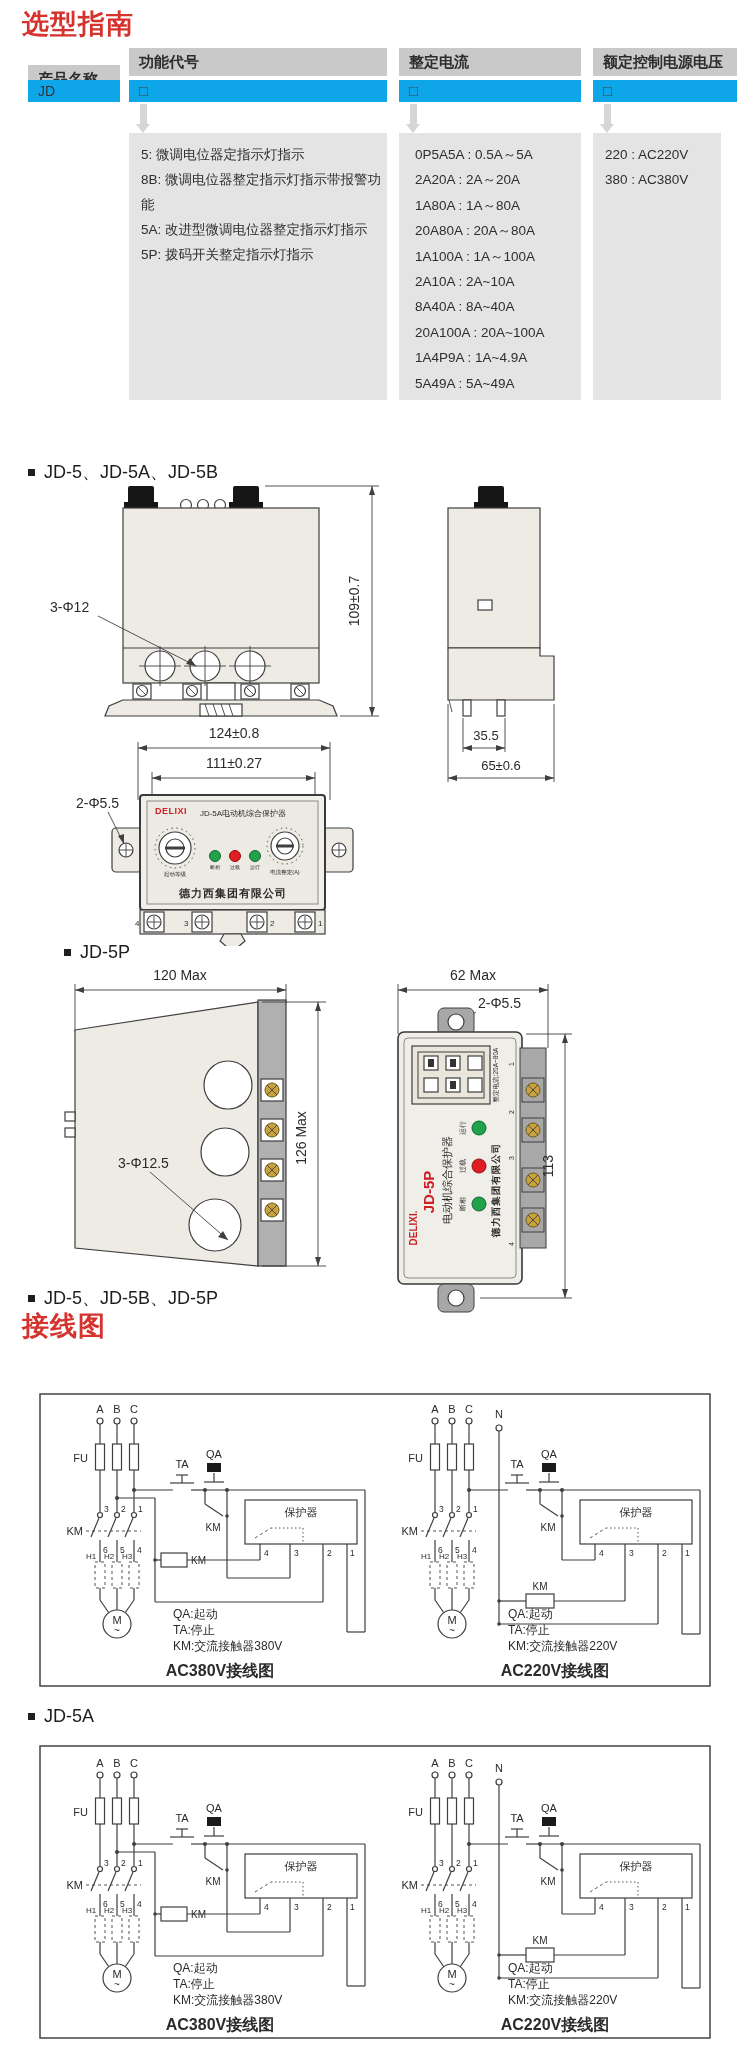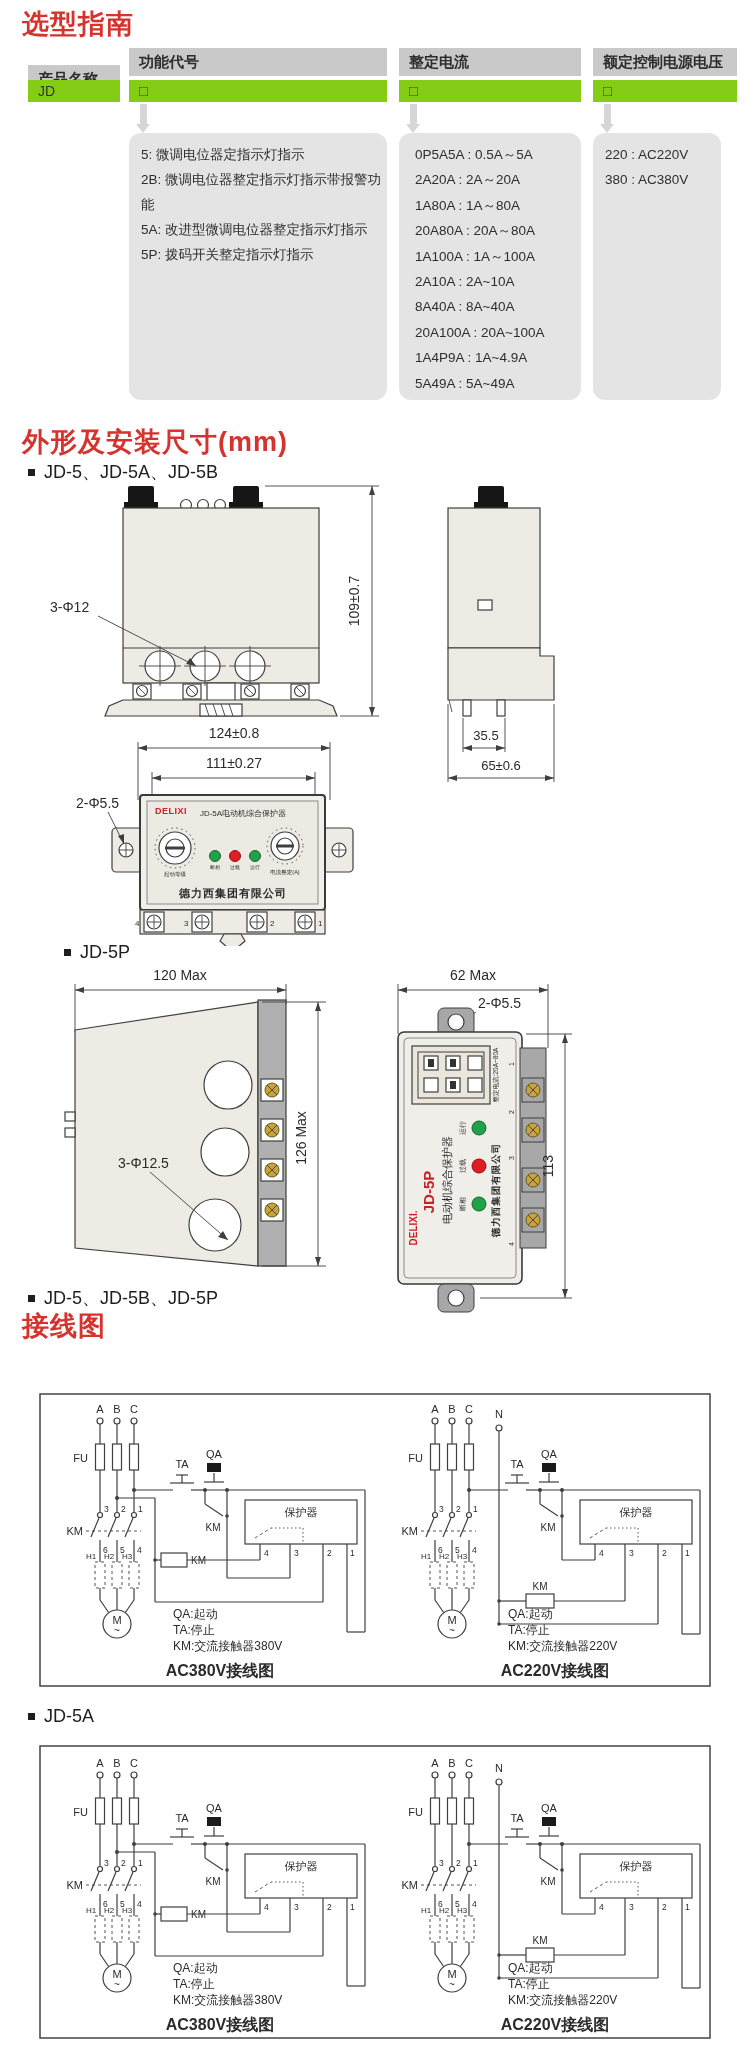--- a/index.html
+++ b/index.html
@@ -7,7 +7,7 @@
   .sec-title{position:absolute;margin:0;font-size:27px;font-weight:bold;color:#d5332e;letter-spacing:1px;white-space:nowrap;}
   .cell{position:absolute;box-sizing:border-box;}
   .hdr{background:#c9c9c9;font-size:15px;font-weight:bold;color:#2d2d2d;height:28px;line-height:28px;padding-left:10px;}
-  .prow{background:#84cc16;font-size:14px;color:#333;height:22px;line-height:22px;padding-left:10px;}
+  .prow{background:#0ea5e9;font-size:14px;color:#333;height:22px;line-height:22px;padding-left:10px;}
   .chk{font-size:15px;color:#444;}
   .dbox{background:#e4e4e4;color:#2e2e2e;font-size:13.5px;padding:9px 4px 0 12px;line-height:25px;border-radius:12px;}
   .dbox div{margin:0;}

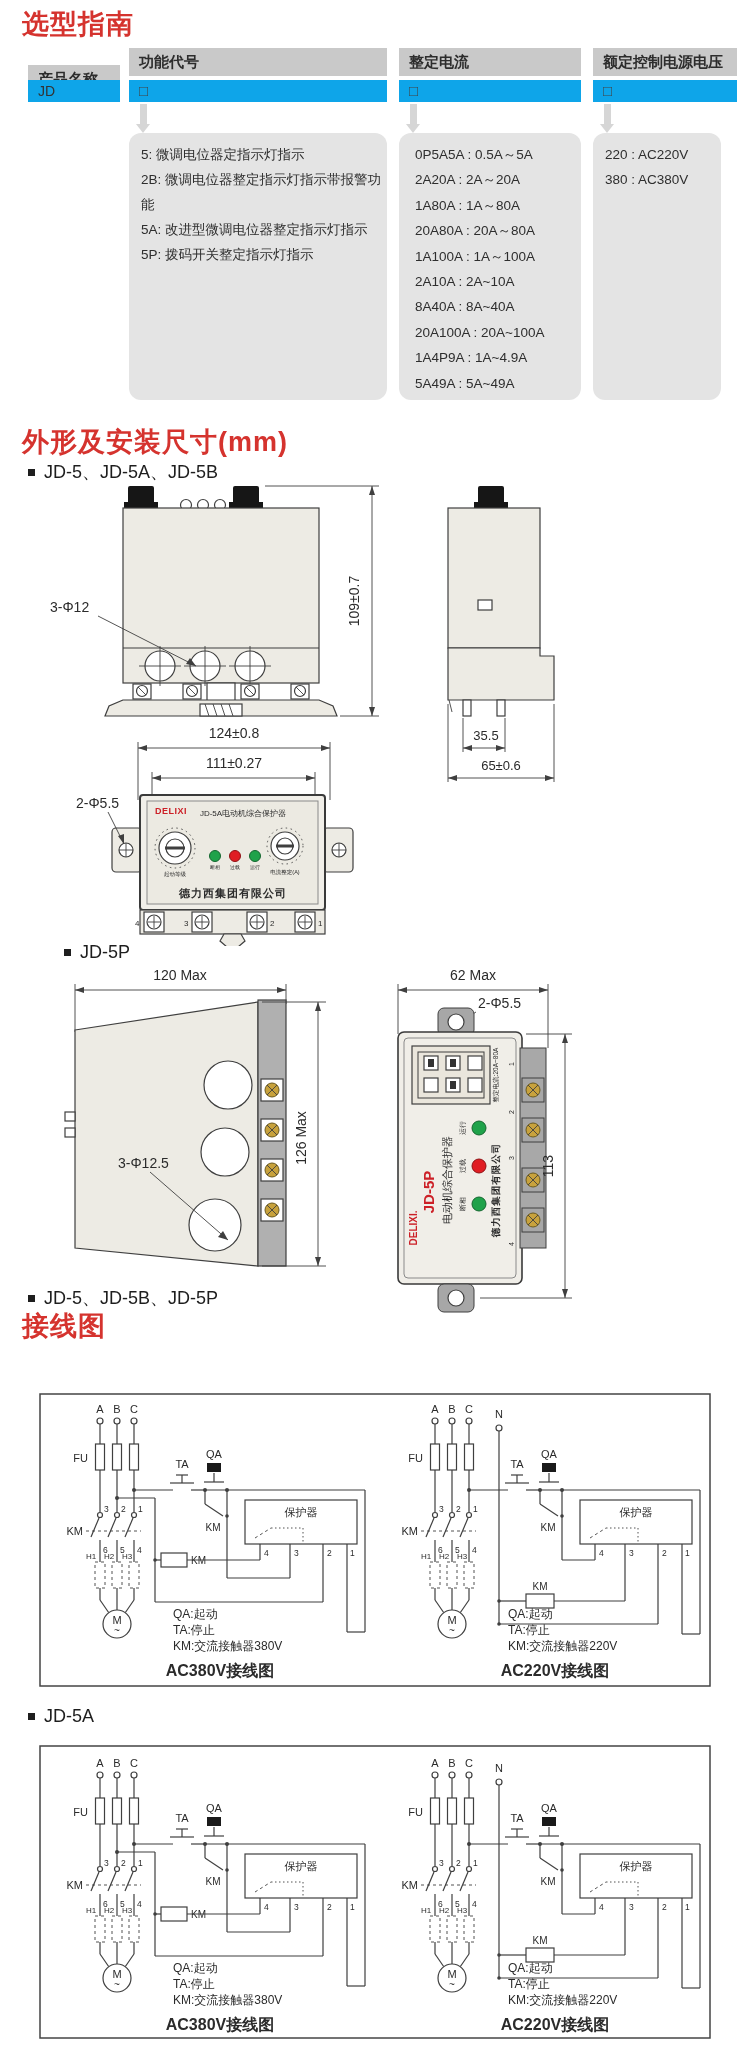--- a/index.html
+++ b/index.html
@@ -9,7 +9,7 @@
   .hdr{background:#c9c9c9;font-size:15px;font-weight:bold;color:#2d2d2d;height:28px;line-height:28px;padding-left:10px;}
   .prow{background:#0ea5e9;font-size:14px;color:#333;height:22px;line-height:22px;padding-left:10px;}
   .chk{font-size:15px;color:#444;}
-  .dbox{background:#e4e4e4;color:#2e2e2e;font-size:13.5px;padding:9px 4px 0 12px;line-height:25px;border-radius:12px;}
+  .dbox{background:#e4e4e4;color:#2e2e2e;font-size:13.5px;padding:9px 4px 0 12px;line-height:25px;}
   .dbox div{margin:0;}
   .arrow{position:absolute;width:7px;height:20px;background:#d6d6d6;}
   .arrow:after{content:"";position:absolute;left:-4px;top:100%;border:7px solid transparent;border-top:9px solid #d6d6d6;border-bottom:0;}

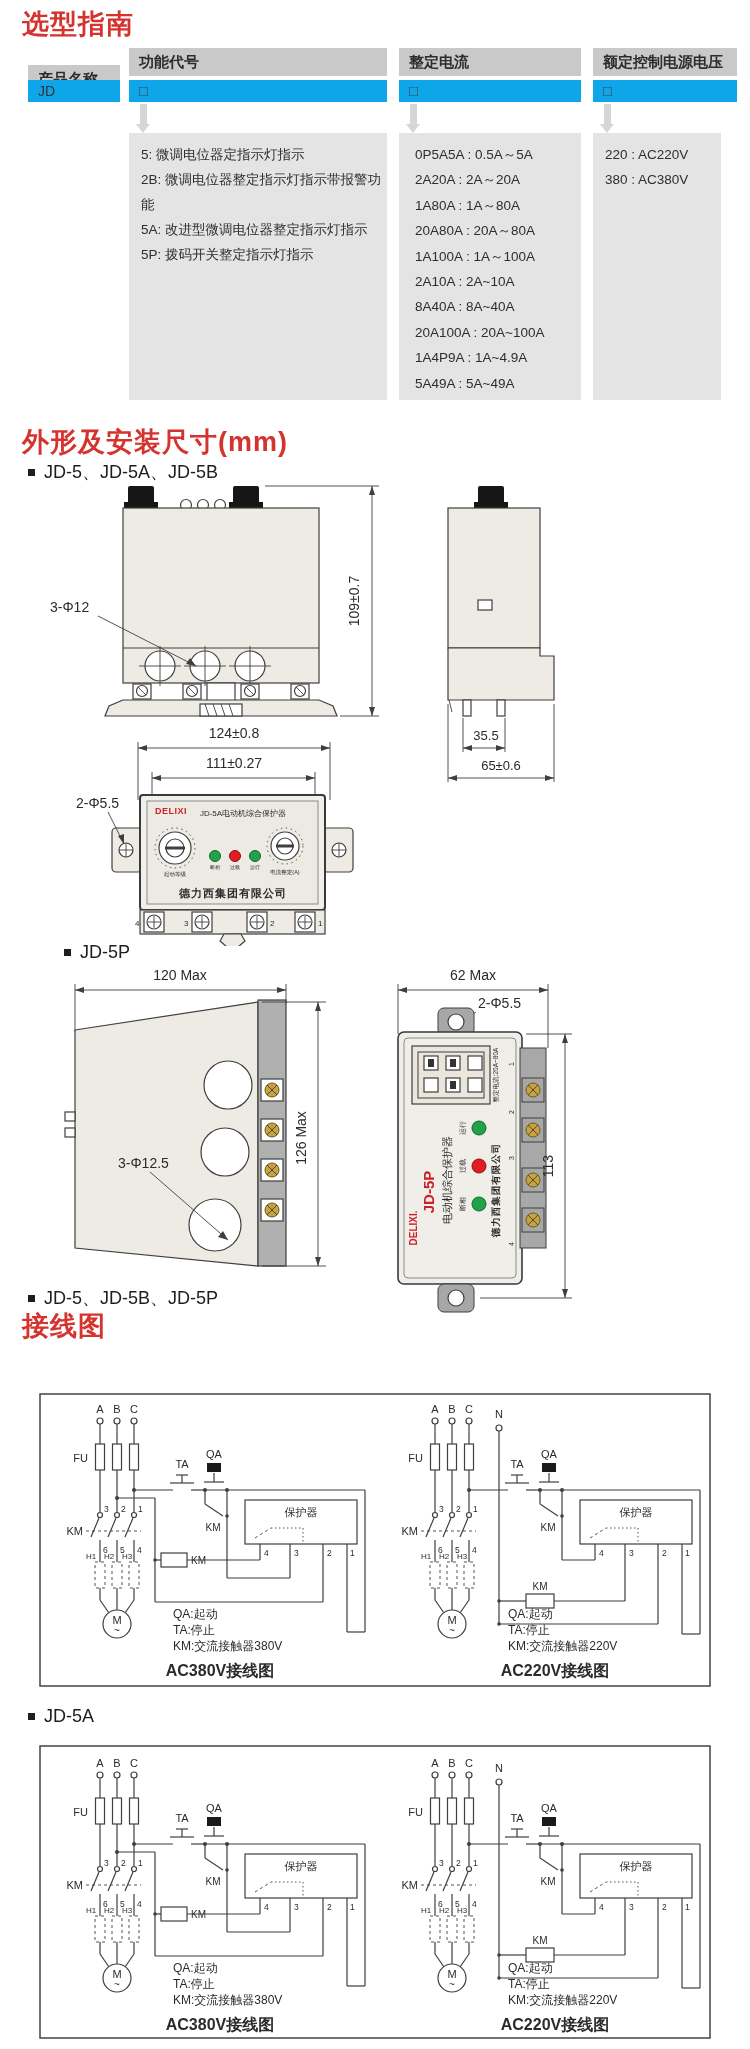--- a/index.html
+++ b/index.html
@@ -54,7 +54,7 @@
 
   <div class="cell dbox" style="left:129px;top:133px;width:258px;height:267px;">
     <div>5: 微调电位器定指示灯指示</div>
-    <div>2B: 微调电位器整定指示灯指示带报警功能</div>
+    <div>8B: 微调电位器整定指示灯指示带报警功能</div>
     <div>5A: 改进型微调电位器整定指示灯指示</div>
     <div>5P: 拨码开关整定指示灯指示</div>
   </div>

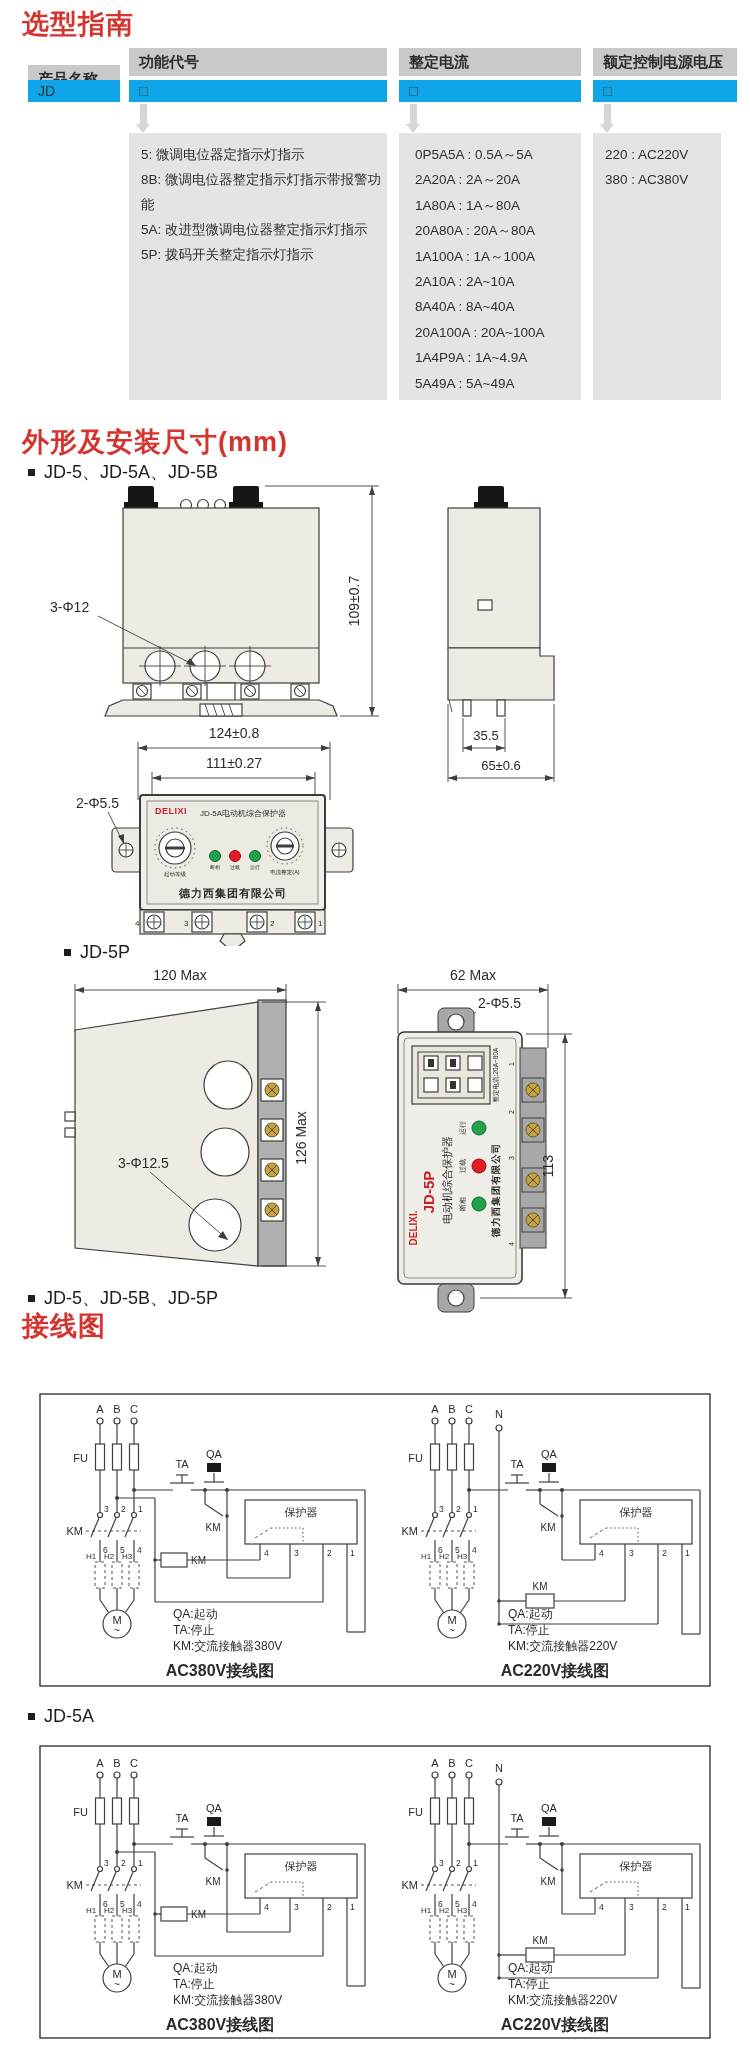--- a/index.html
+++ b/index.html
@@ -75,7 +75,6 @@
     <div>380 : AC380V</div>
   </div>
 
-  <h1 class="sec-title" style="left:22px;top:424px;">外形及安装尺寸(mm)</h1>
   <div class="bullet" style="left:28px;top:460px;"><span class="sq"></span><span>JD-5、JD-5A、JD-5B</span></div>
 
   <svg class="fig" style="top:478px;" width="750" height="468" viewBox="0 478 750 468">

